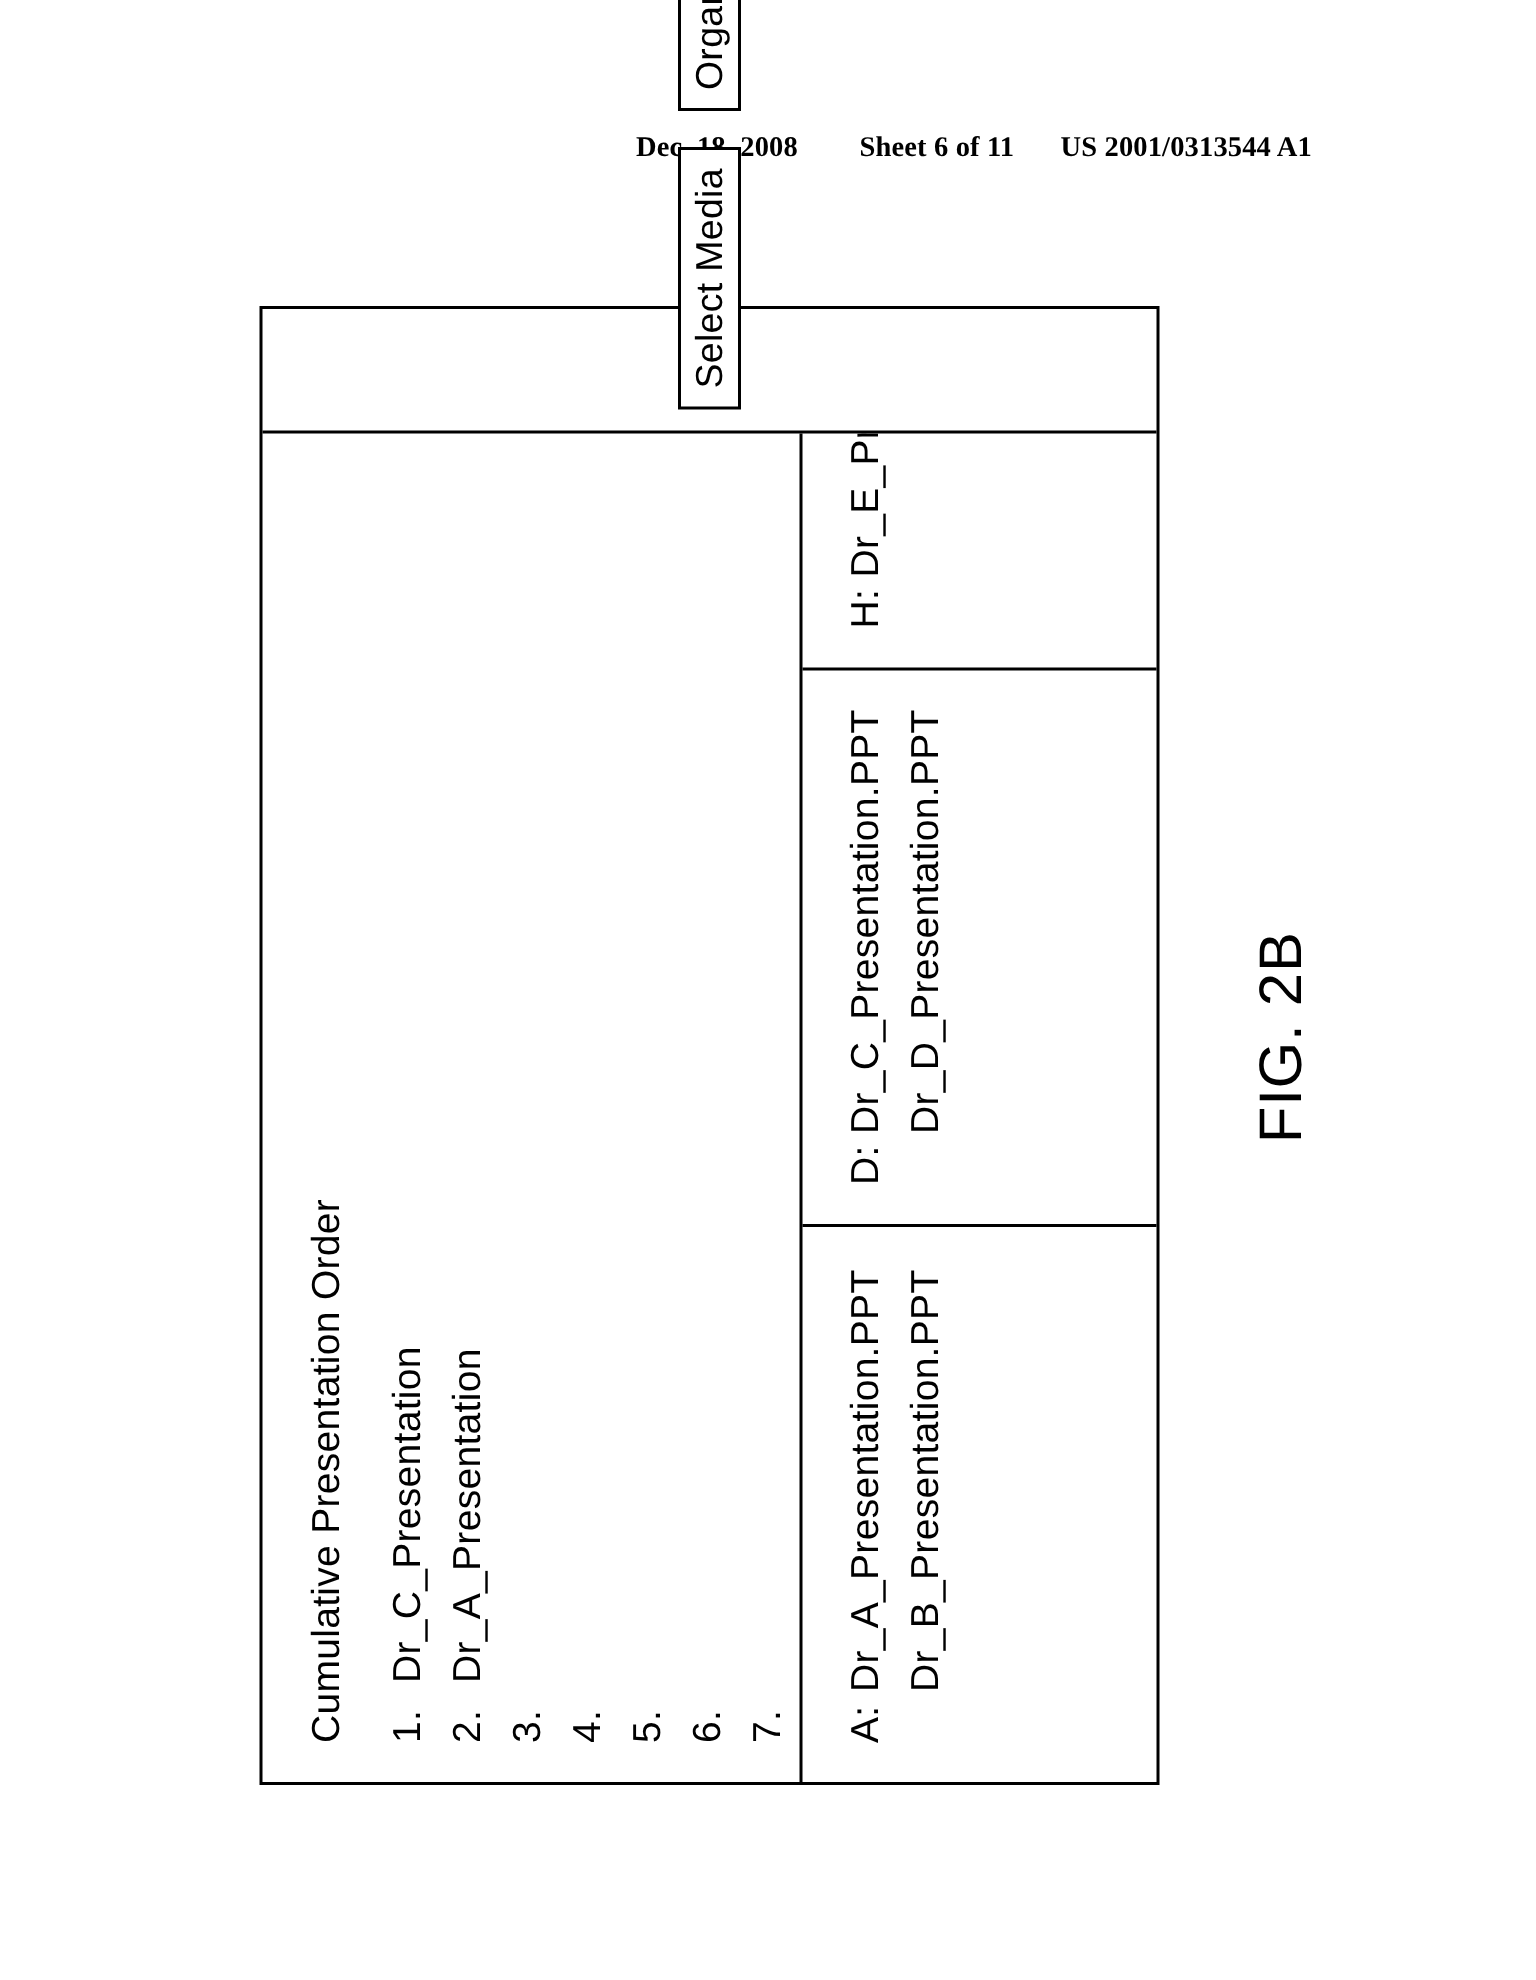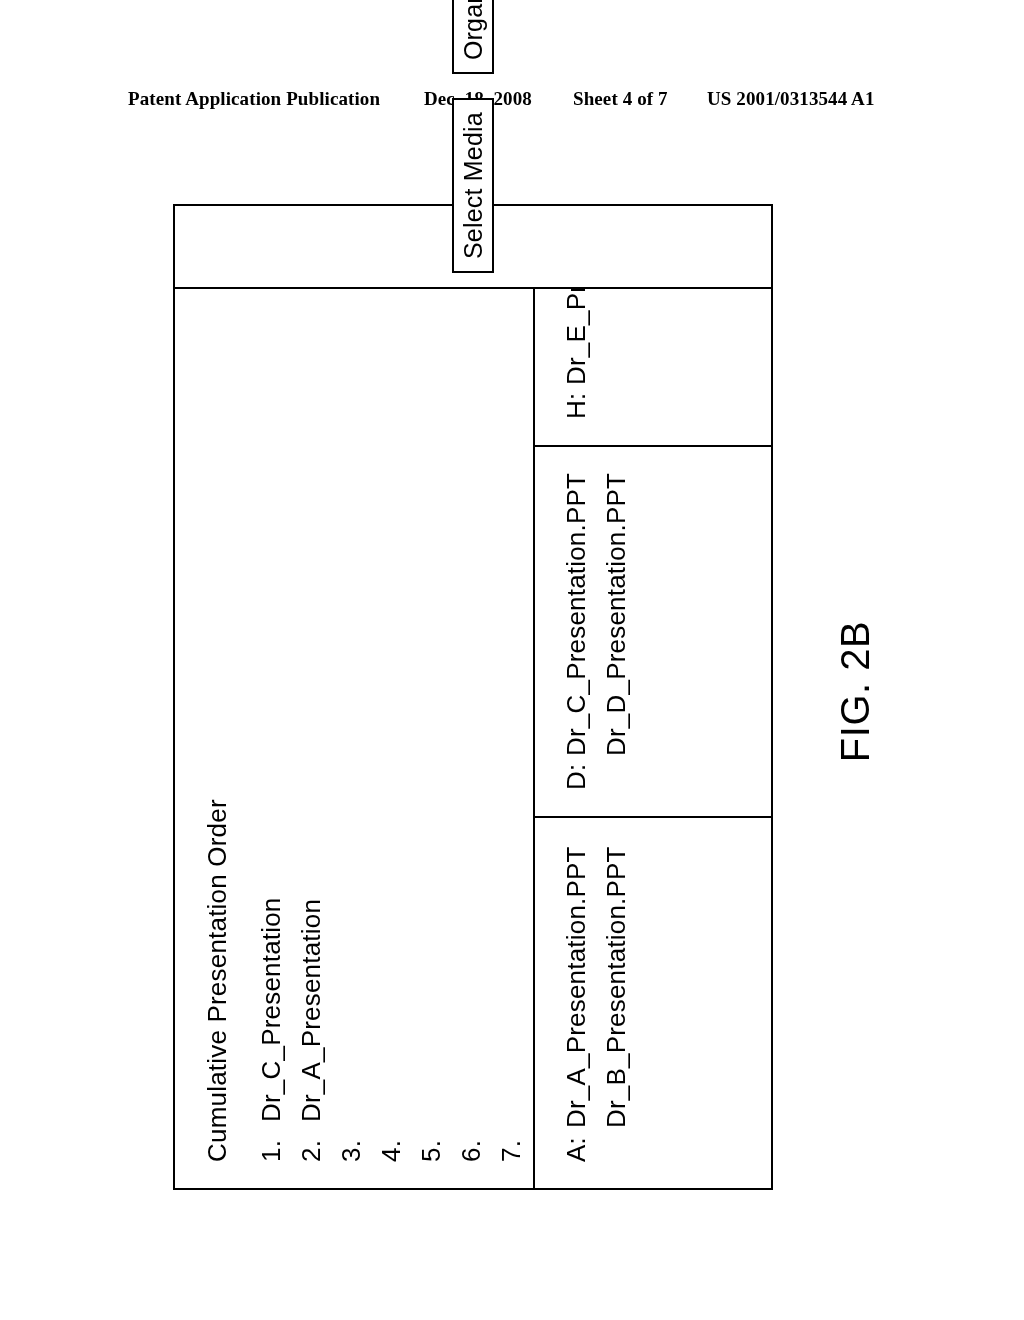--- a/index.html
+++ b/index.html
@@ -197,7 +197,6 @@
 <body>
 
 <div class="page-header">
-  <span class="hdr-pub">Patent Application Publication</span>
   <span class="hdr-date">Dec. 18, 2008</span>
   <span class="hdr-sheet">Sheet 4 of 7</span>
   <span class="hdr-num">US 2001/0313544 A1</span>

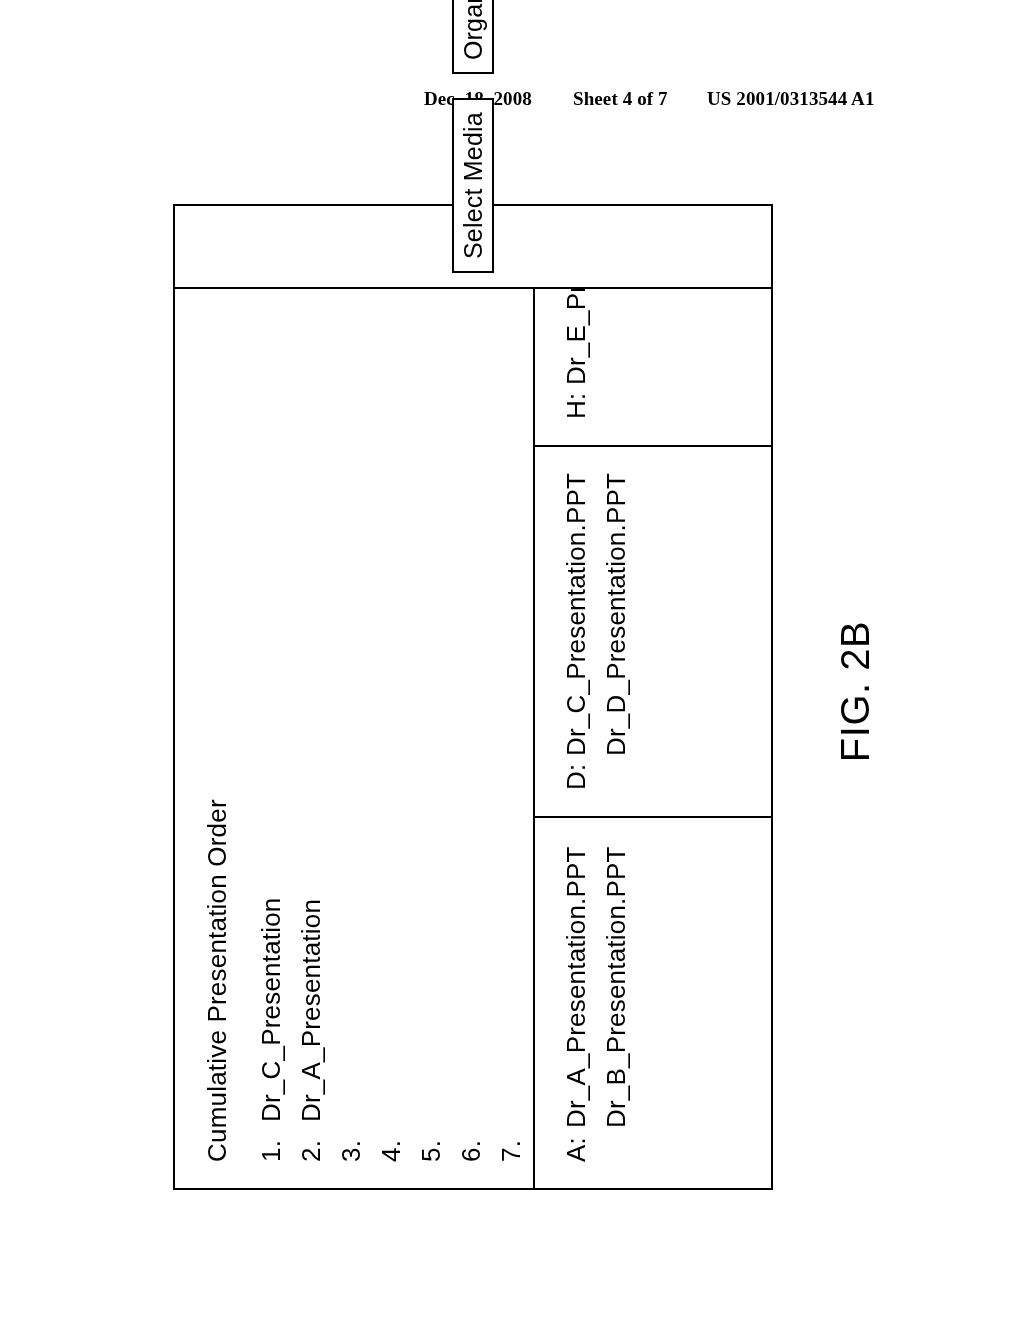--- a/index.html
+++ b/index.html
@@ -198,7 +198,7 @@
 
 <div class="page-header">
   <span class="hdr-date">Dec. 18, 2008</span>
-  <span class="hdr-sheet">Sheet 4 of 7</span>
+  <span class="hdr-sheet">Sheet 6 of 11</span>
   <span class="hdr-num">US 2001/0313544 A1</span>
 </div>
 

